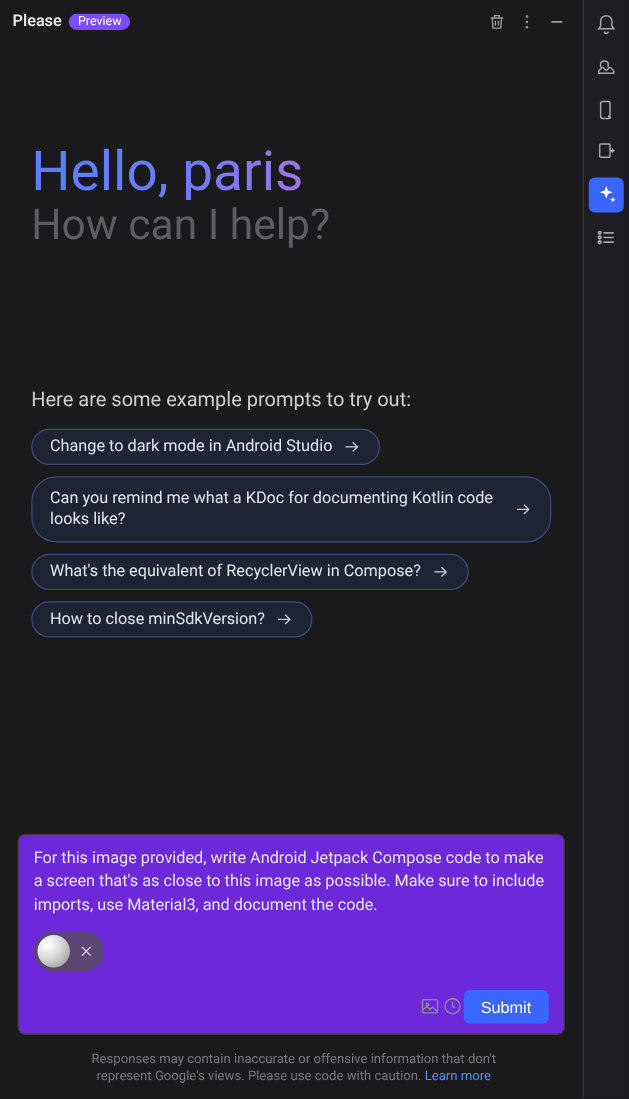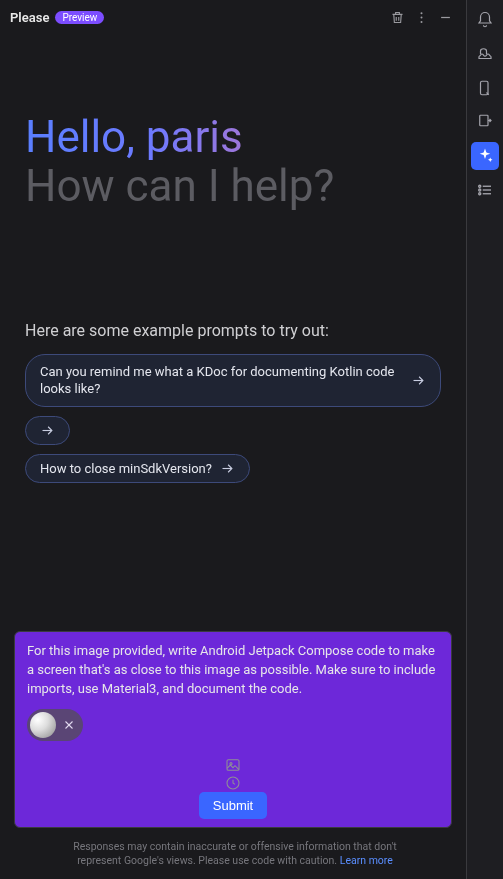--- a/index.html
+++ b/index.html
@@ -79,7 +79,7 @@
       color: transparent;
     }
     .subhead {
-      font-size: 44px;
+      font-size: 34px;
       font-weight: 400;
       color: #5c5c62;
       line-height: 1.1;

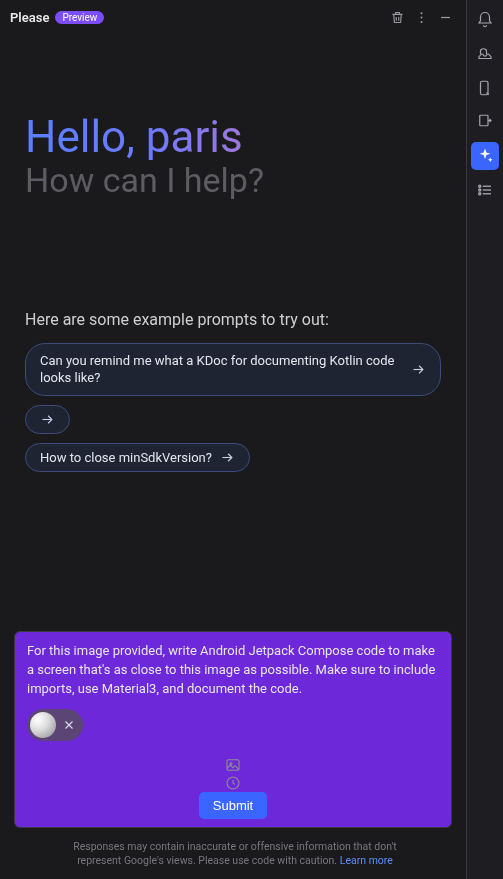--- a/index.html
+++ b/index.html
@@ -263,6 +263,15 @@
     <div class="prompts-head">Here are some example prompts to try out:</div>
 
     <div class="chips">
+      <div class="chip">
+        <span class="chip-text">Change to dark mode in Android Studio</span>
+        <span class="chip-arrow">
+          <svg viewBox="0 0 24 24" fill="none" stroke="currentColor" stroke-width="1.8">
+              <line x1="4" y1="12" x2="19" y2="12"></line>
+              <polyline points="13 6 19 12 13 18"></polyline>
+            </svg>
+        </span>
+      </div>
       <div class="chip wide">
         <span class="chip-text">Can you remind me what a KDoc for documenting Kotlin code looks like?</span>
         <span class="chip-arrow">

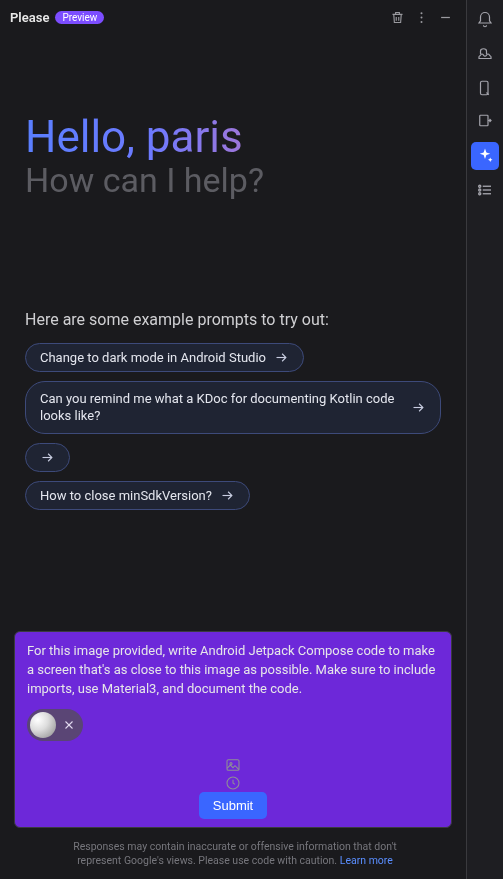--- a/index.html
+++ b/index.html
@@ -282,6 +282,7 @@
         </span>
       </div>
       <div class="chip">
+        <span class="chip-text">What's the equivalent of RecyclerView in Compose?</span>
         <span class="chip-arrow">
           <svg viewBox="0 0 24 24" fill="none" stroke="currentColor" stroke-width="1.8">
               <line x1="4" y1="12" x2="19" y2="12"></line>

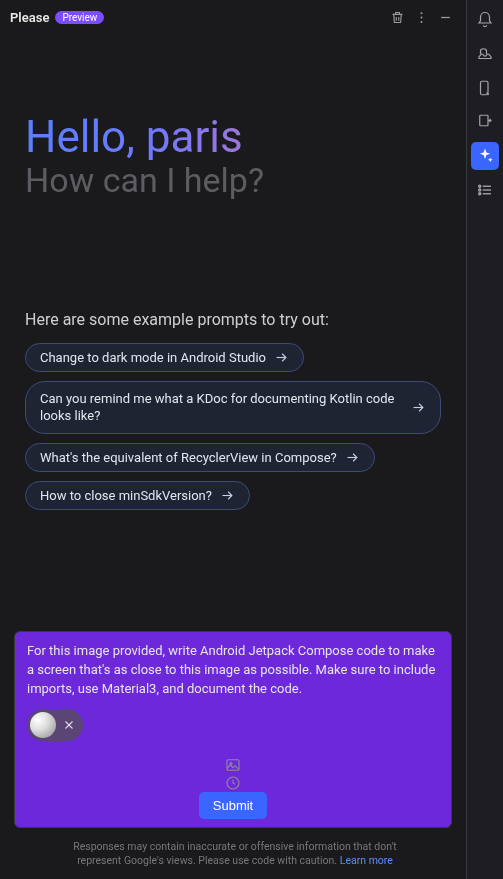--- a/index.html
+++ b/index.html
@@ -168,9 +168,8 @@
     .composer-row {
       display: flex;
       align-items: center;
-      justify-content: space-between;
+      justify-content: flex-end;
       margin-top: 14px;
-      flex-direction: column;
     }
     .composer-ico {
       width: 18px;

